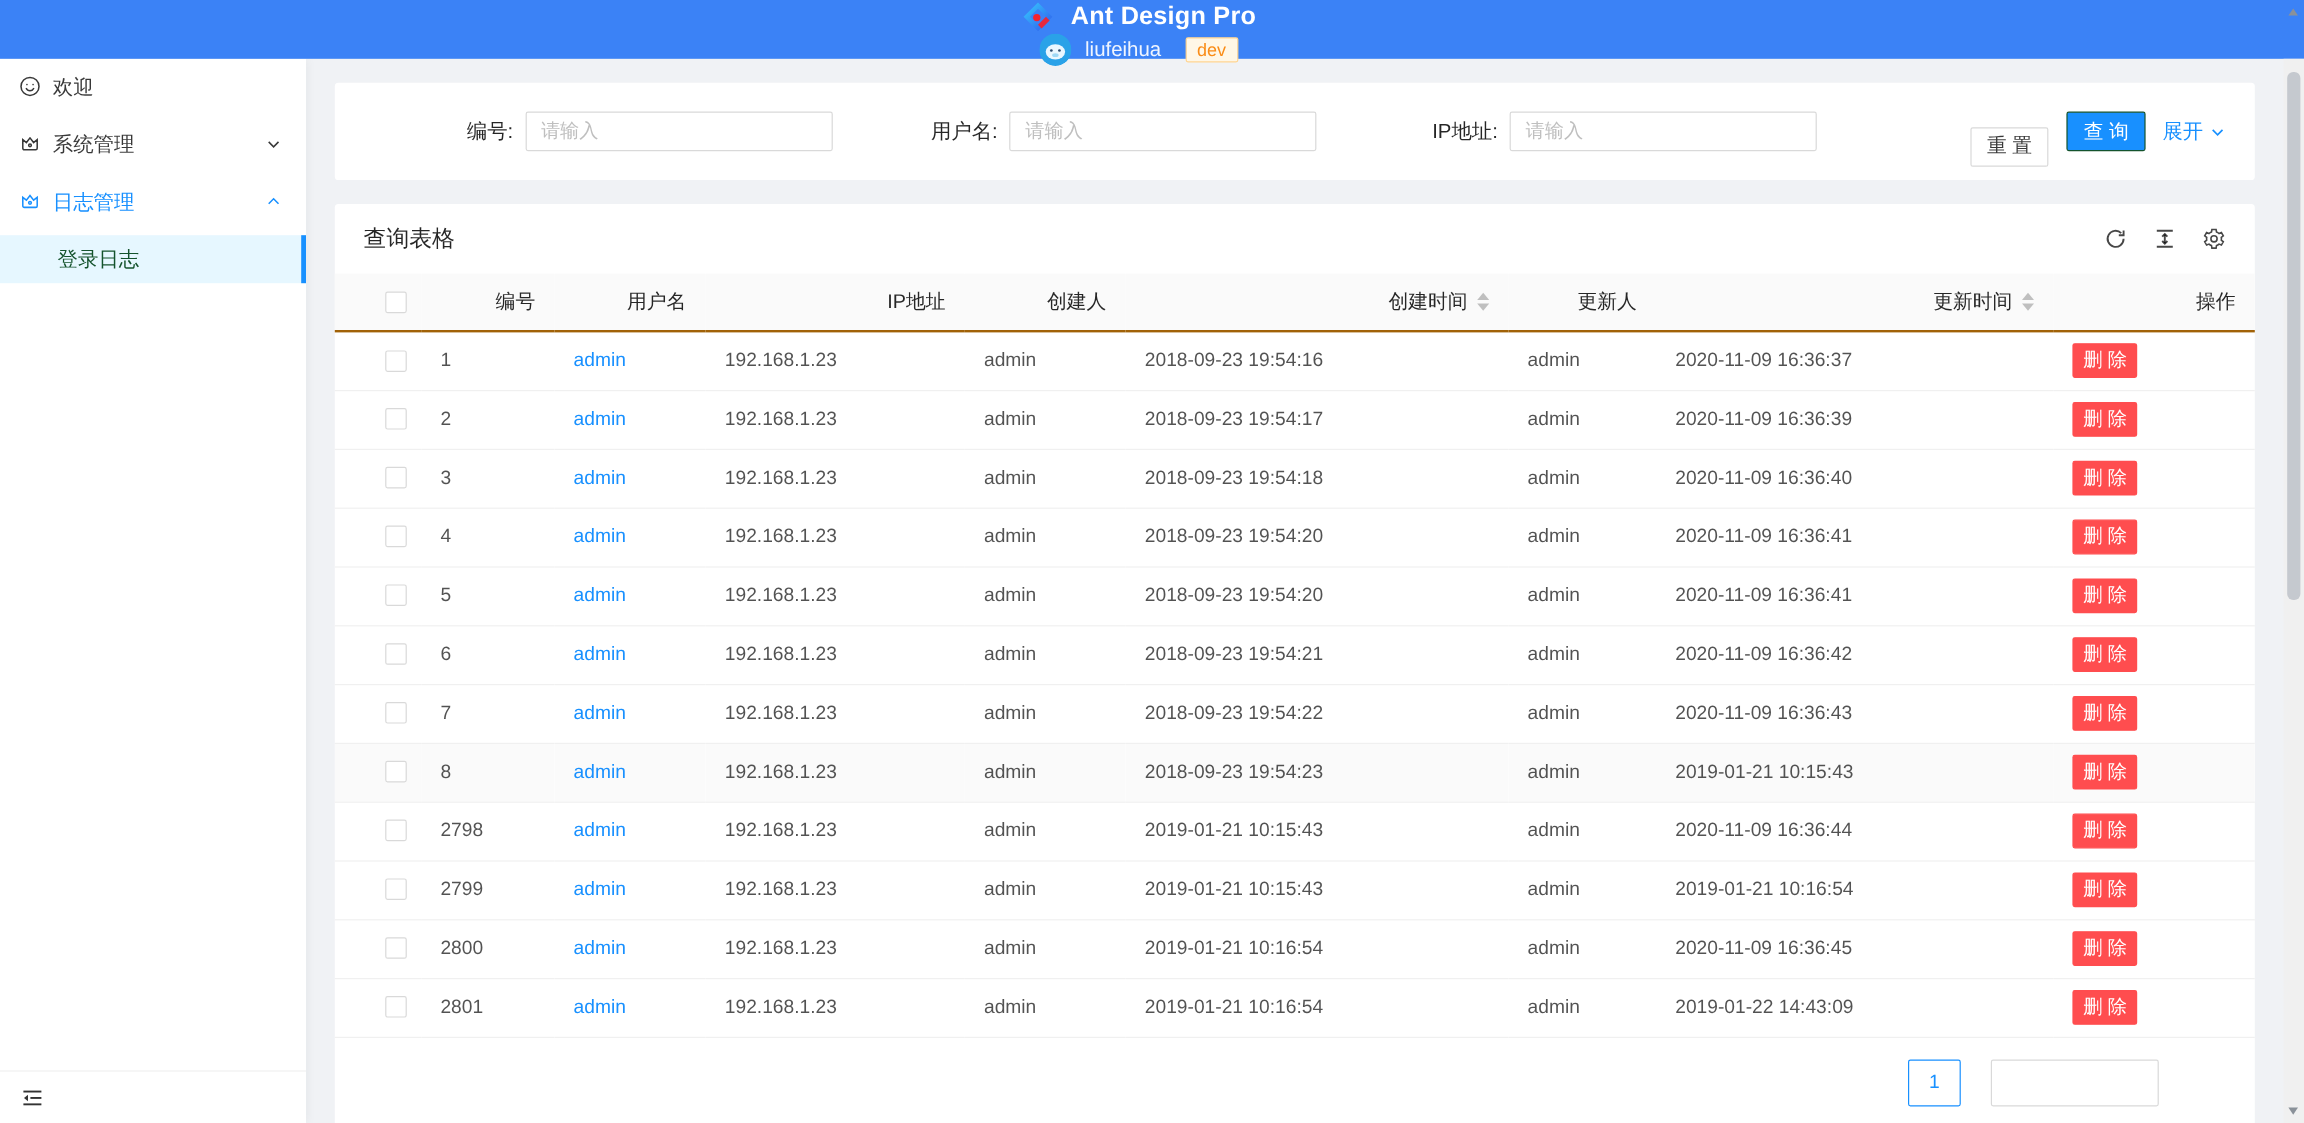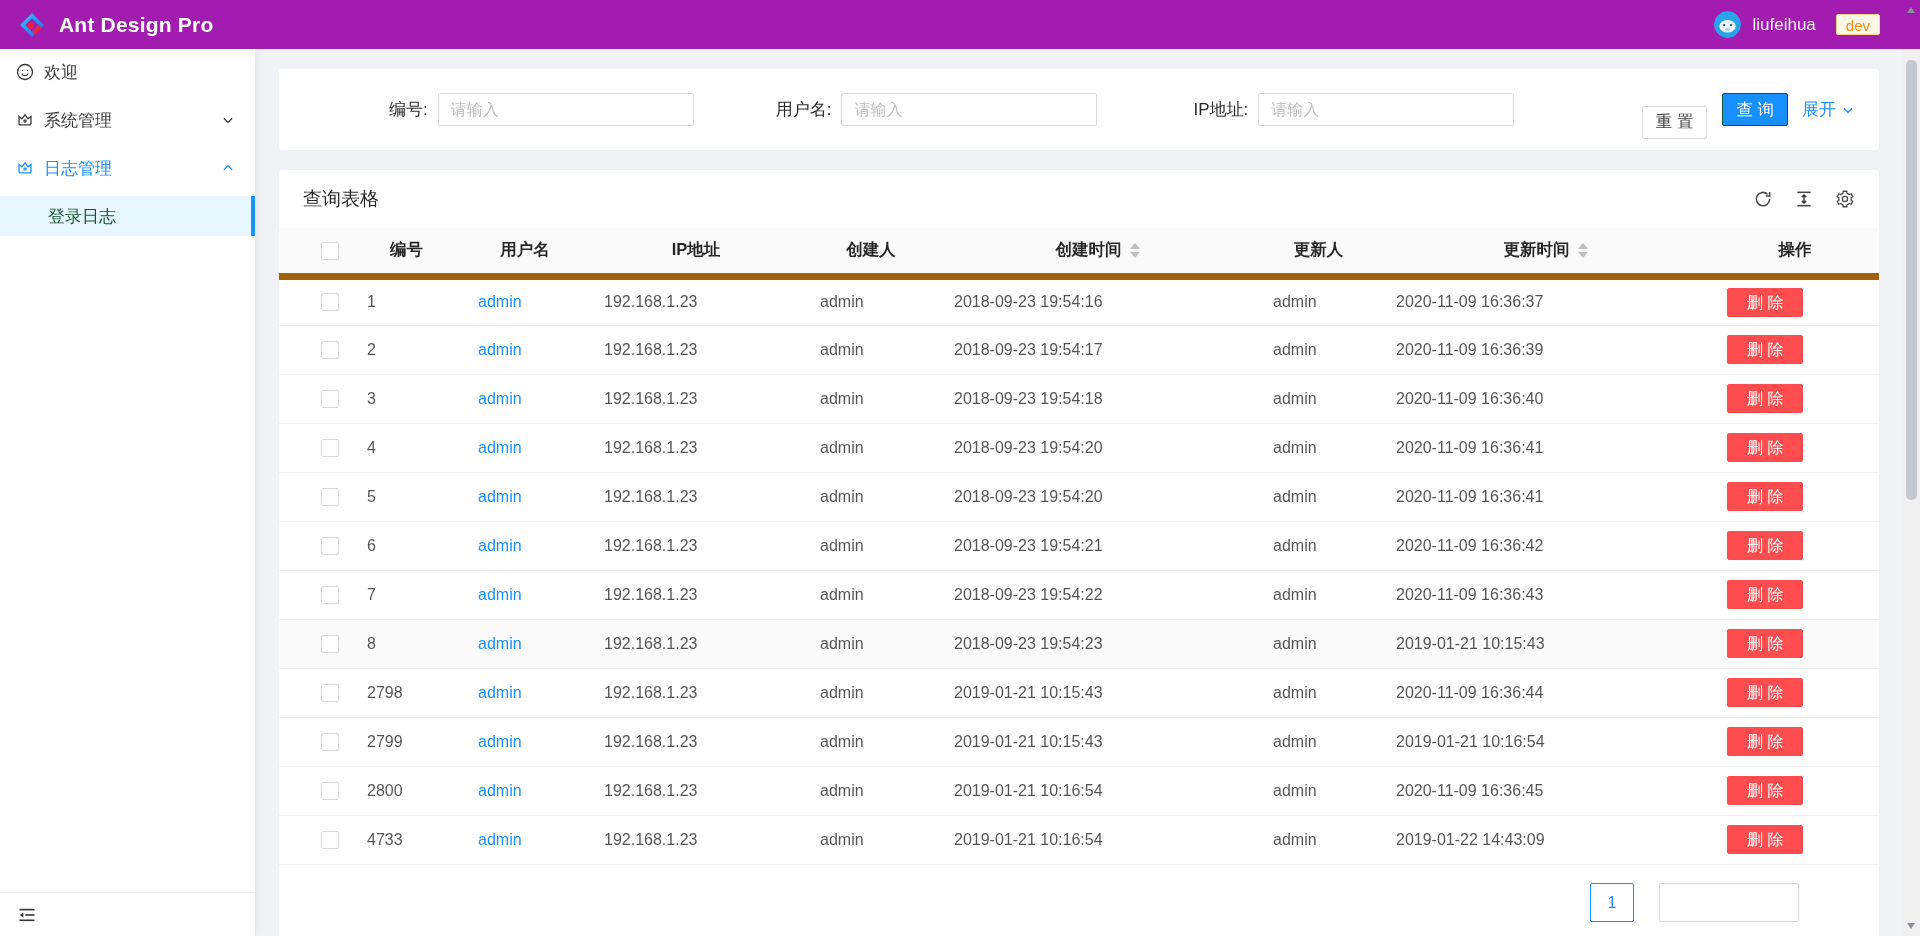--- a/index.html
+++ b/index.html
@@ -7,8 +7,8 @@
   body { font-family:"Liberation Sans","DejaVu Sans",sans-serif; background:#f0f2f5; color:rgba(0,0,0,.85); font-size:17px; }
 
   
-  .app-header { position:absolute; top:0; left:0; width:1920px; height:49px; background:#a21caf;
-    display:flex; align-items:center; justify-content:space-between; padding:0 40px 0 18px; z-index:10; }
+  .app-header { position:absolute; top:0; left:0; width:1920px; height:49px; background:#3b82f6;
+    display:flex; align-items:center; justify-content:space-between; padding:0 40px 0 18px; z-index:10;flex-direction:column; }
   .logo-wrap { display:flex; align-items:center; cursor:pointer; }
   .logo-wrap svg { width:28px; height:28px; }
   .app-title { color:#fff; font-size:21px; font-weight:700; margin-left:13px; letter-spacing:.2px; }

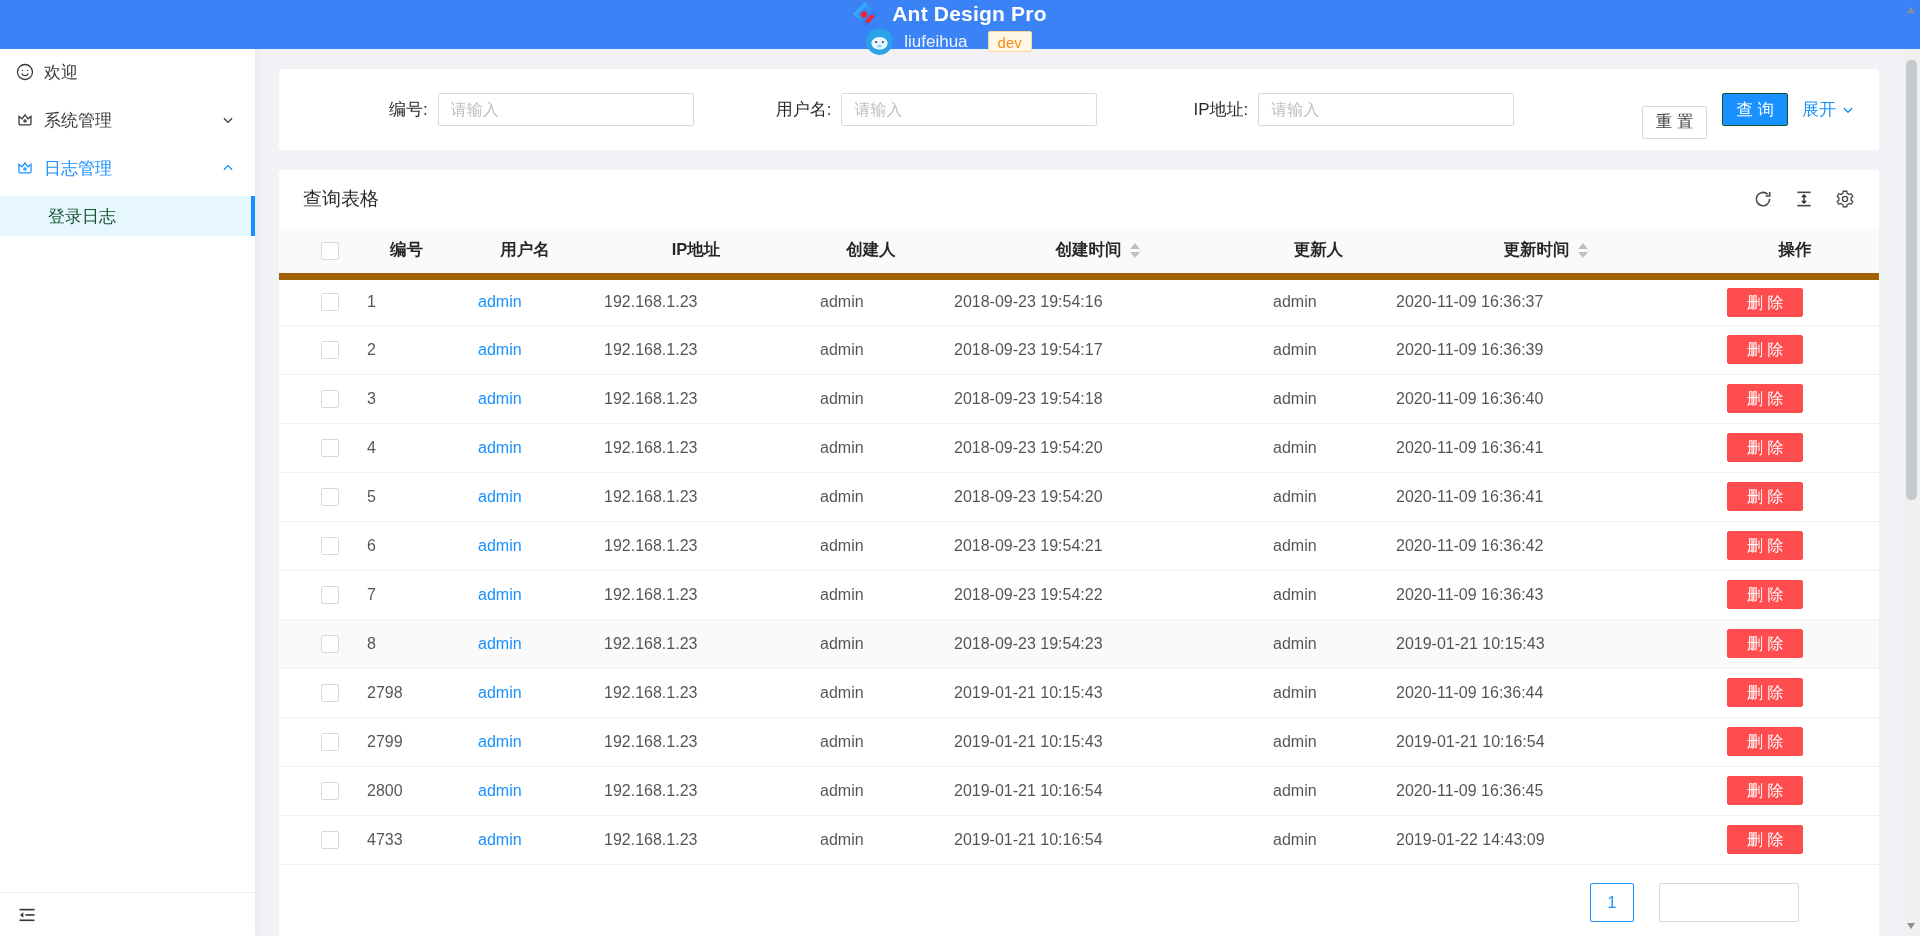--- a/index.html
+++ b/index.html
@@ -68,8 +68,8 @@
   .ticon svg { width:100%; height:100%; display:block; }
 
   table { width:1600px; border-collapse:collapse; table-layout:fixed; }
-  thead th { height:48px; background:#fafafa; border-bottom:7px solid #a16207; text-align:center;
-    padding:0 16px; font-size:16.5px; font-weight:700; color:rgba(0,0,0,.85); }
+  thead th { height:48px; background:#fafafa; border-bottom:2px solid #a16207; text-align:right;
+    padding:0 16px; font-size:16.5px; font-weight:400; color:rgba(0,0,0,.85); }
   tbody td { height:49px; border-bottom:1px solid #f0f0f0; padding:0 16px; font-size:16px;
     color:rgba(0,0,0,.68); overflow:hidden; white-space:nowrap; }
   th.col-check, td.col-check { padding-left:42px; }

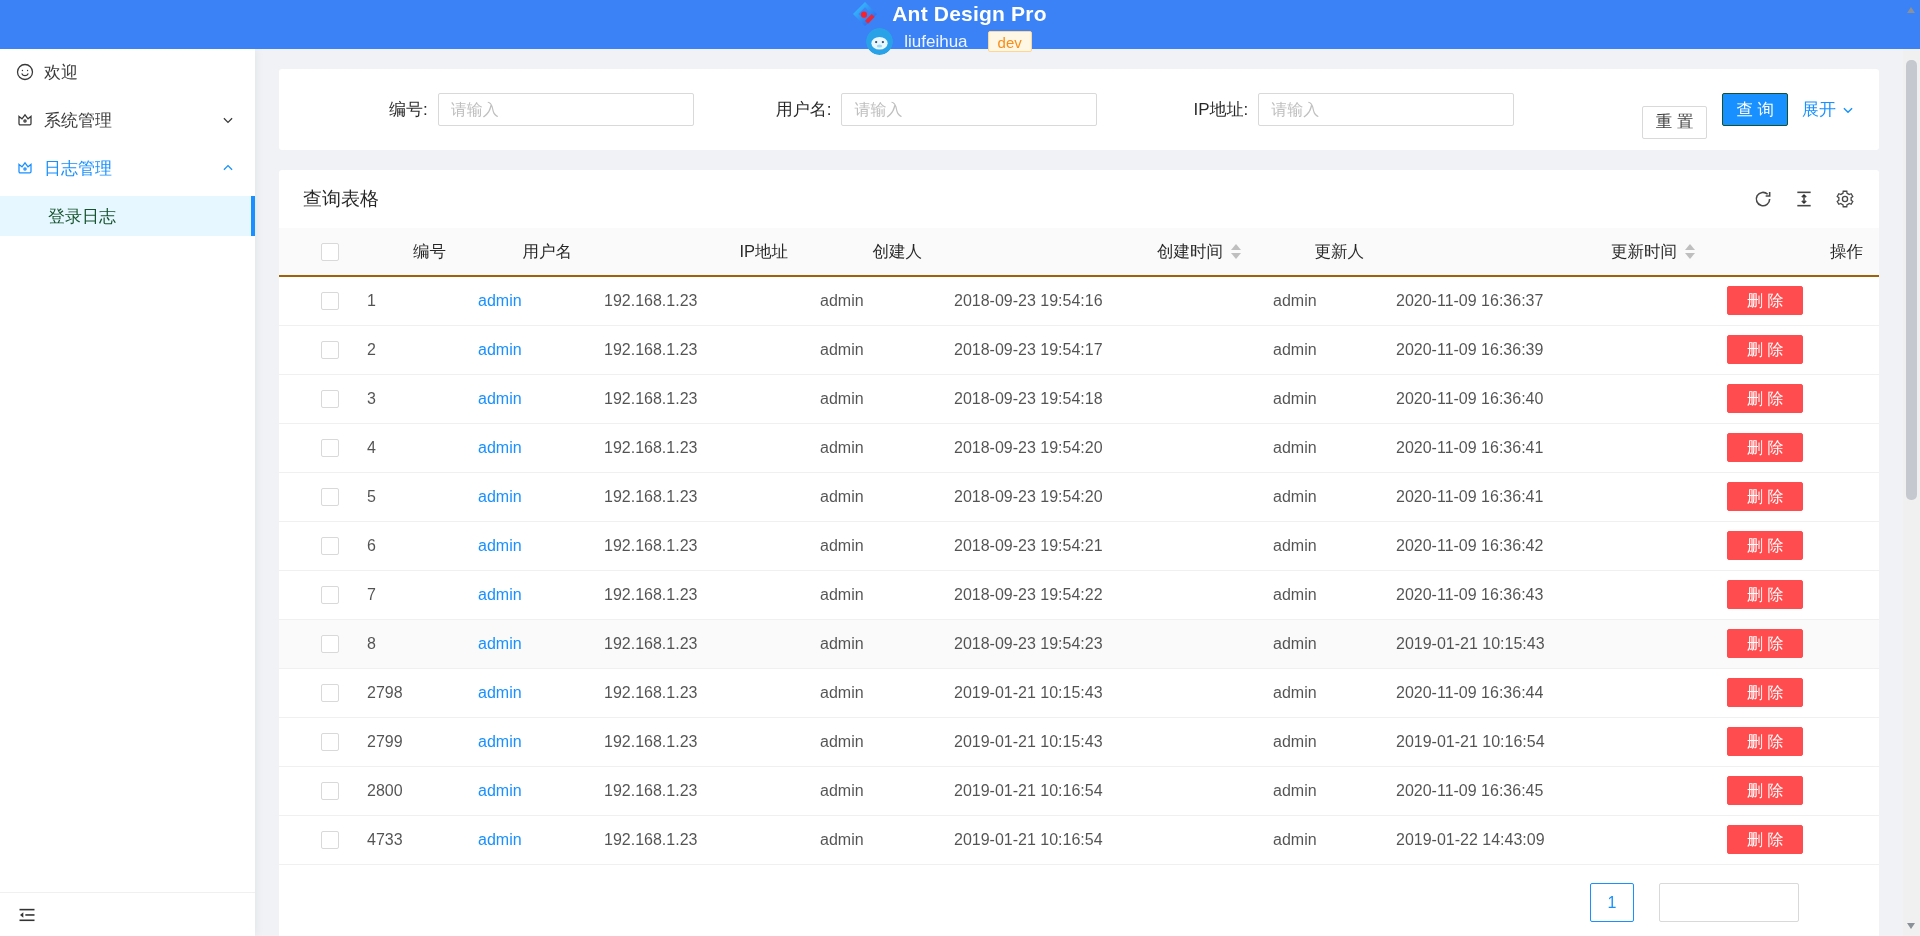--- a/index.html
+++ b/index.html
@@ -84,7 +84,7 @@
     border-top:6px solid #bfbfbf; }
   .cell-link { color:#1890ff; text-decoration:none; cursor:pointer; }
   .btn-danger { height:29px; line-height:27px; background:#ff4d4f; border:1px solid #ff4d4f; color:#fff;
-    border-radius:2px; padding:0 19px; font-size:16px; cursor:pointer; font-family:inherit; }
+    border-radius:2px; padding:0 8px; font-size:16px; cursor:pointer; font-family:inherit; }
 
   
   .pagination { margin-top:18px; display:flex; justify-content:flex-end; align-items:flex-start;

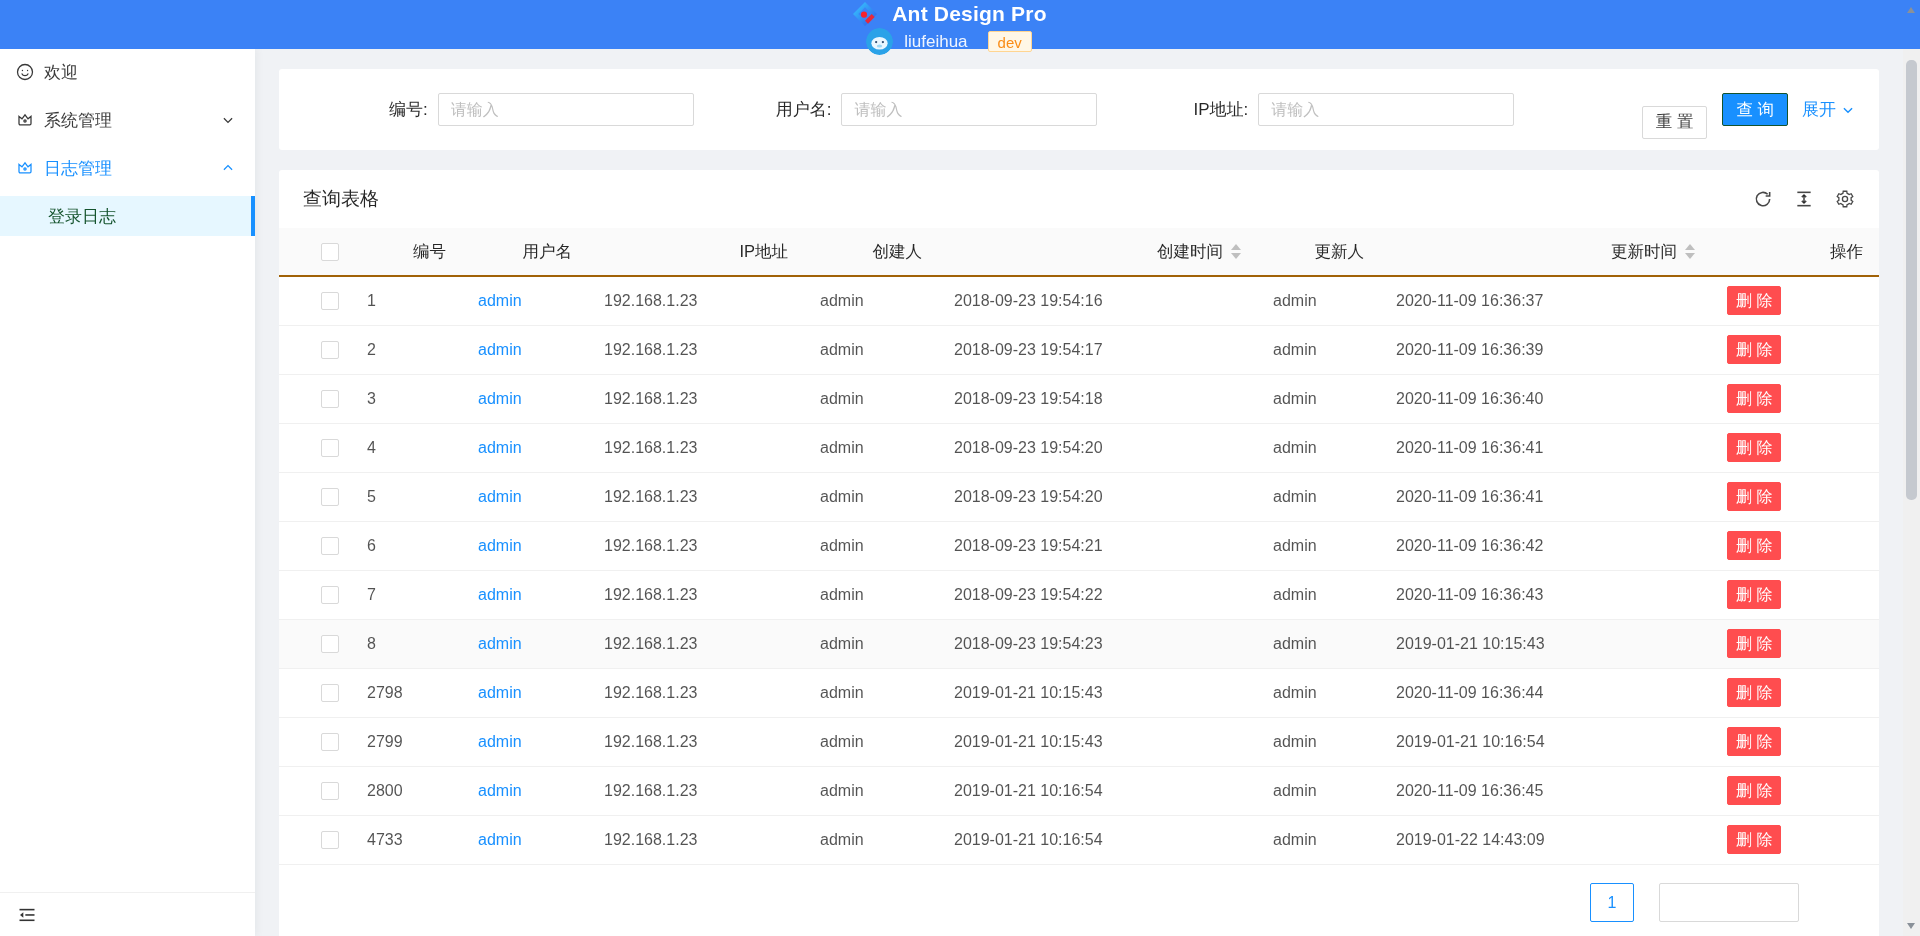--- a/index.html
+++ b/index.html
@@ -422,7 +422,7 @@
 
   <tr>
     <td class="col-check"><span class="checkbox"></span></td>
-    <td>4733</td>
+    <td>2801</td>
     <td><a class="cell-link">admin</a></td>
     <td>192.168.1.23</td>
     <td>admin</td>

